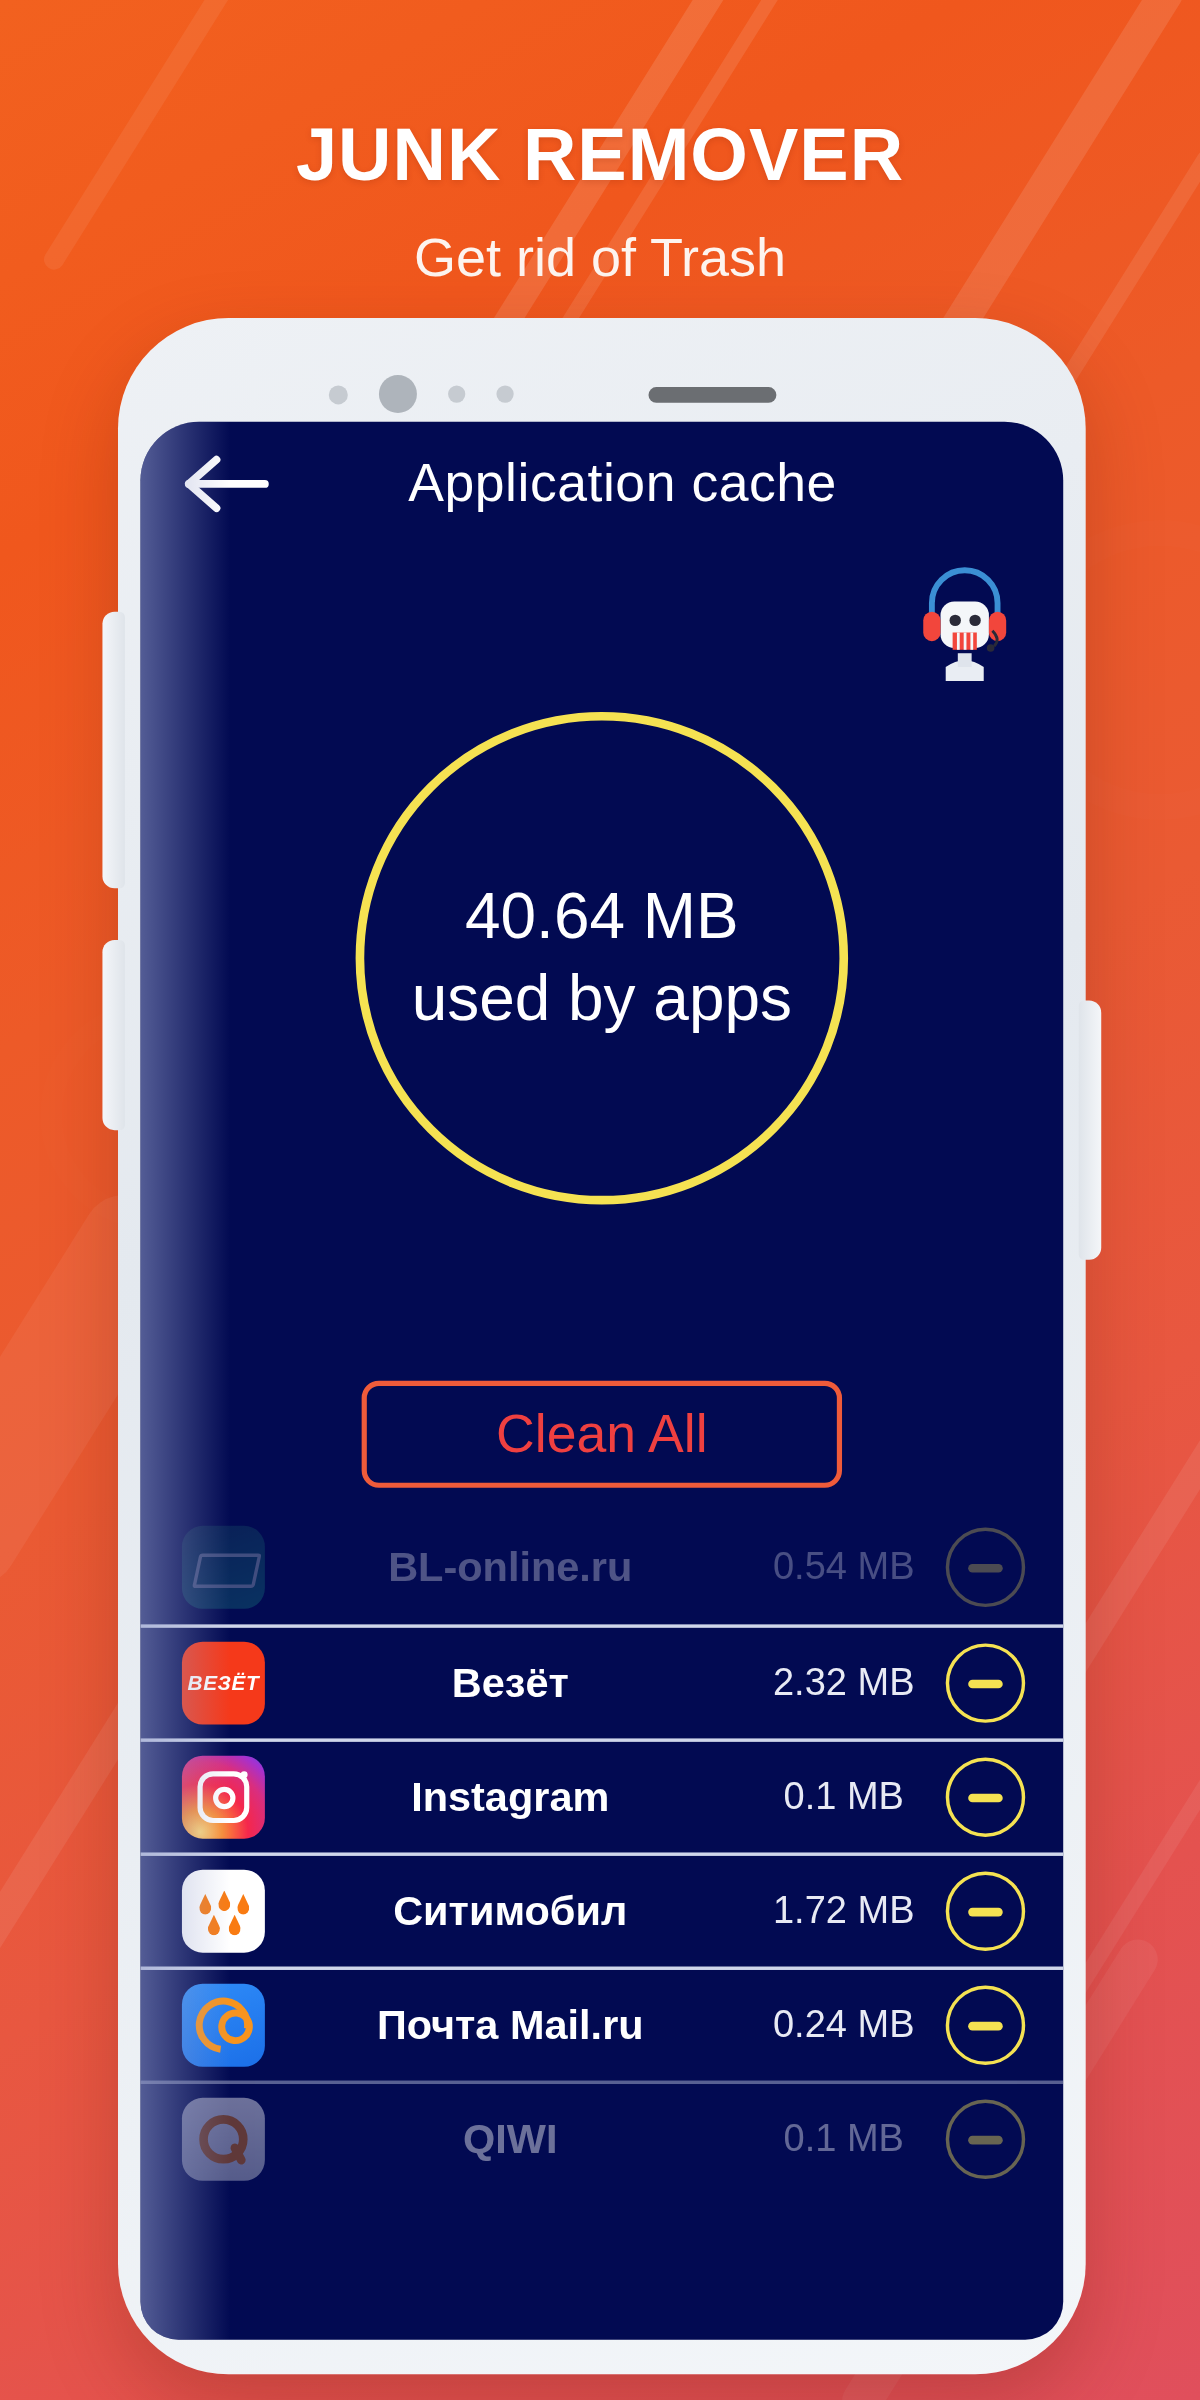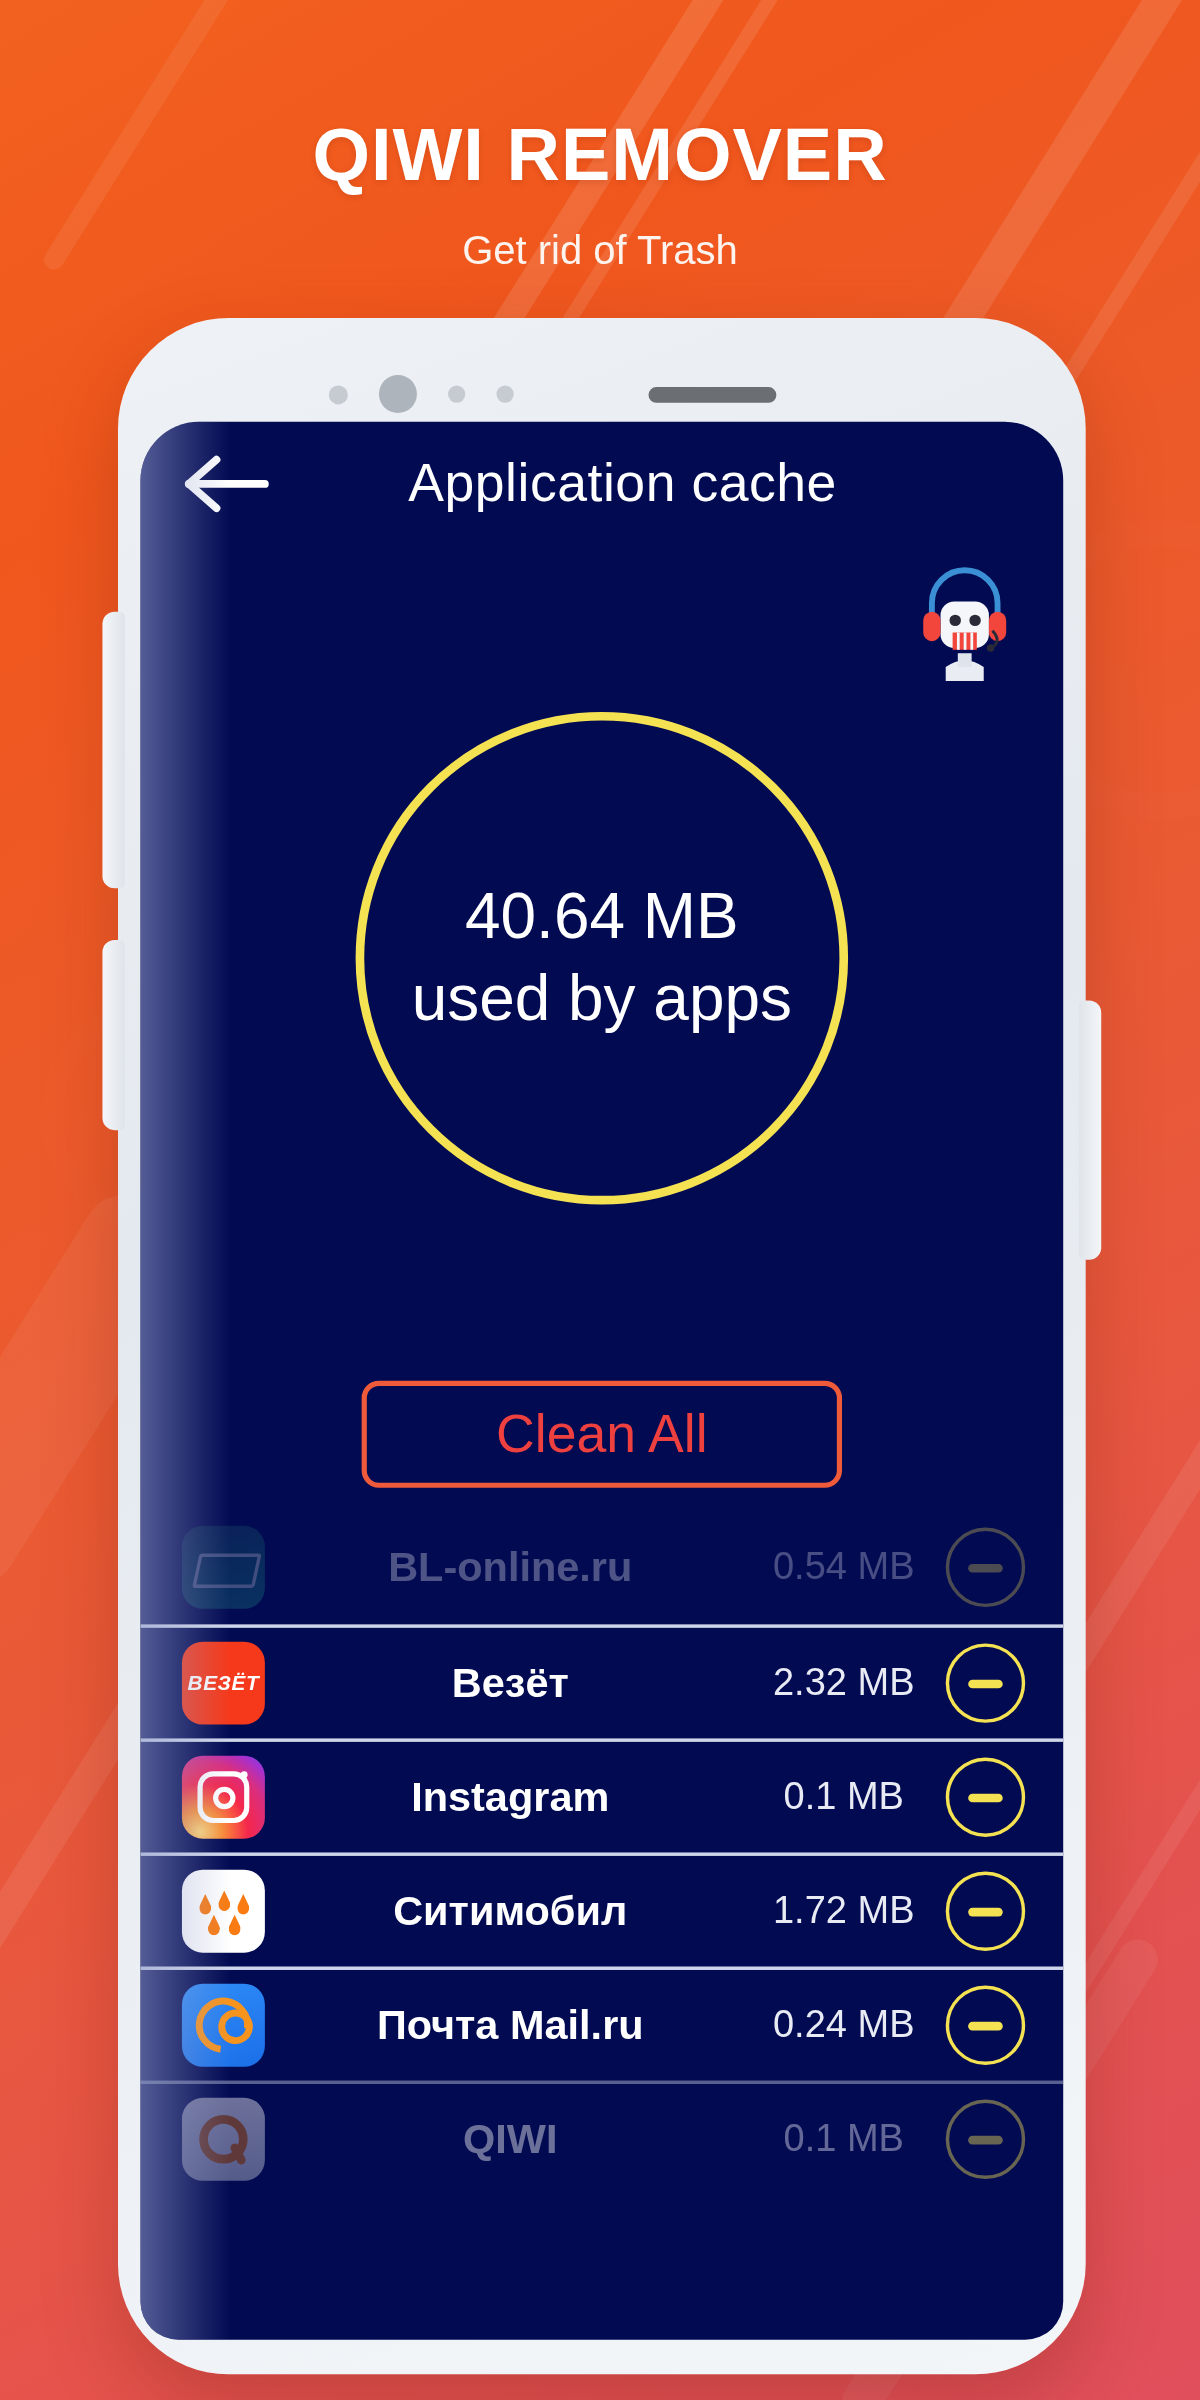--- a/index.html
+++ b/index.html
@@ -322,7 +322,7 @@
 </div>
 
 <div class="header">
-  <div class="app-title">QIWI REMOVER</div>
+  <div class="app-title">JUNK REMOVER</div>
   <div class="app-subtitle">Get rid of Trash</div>
 </div>
 

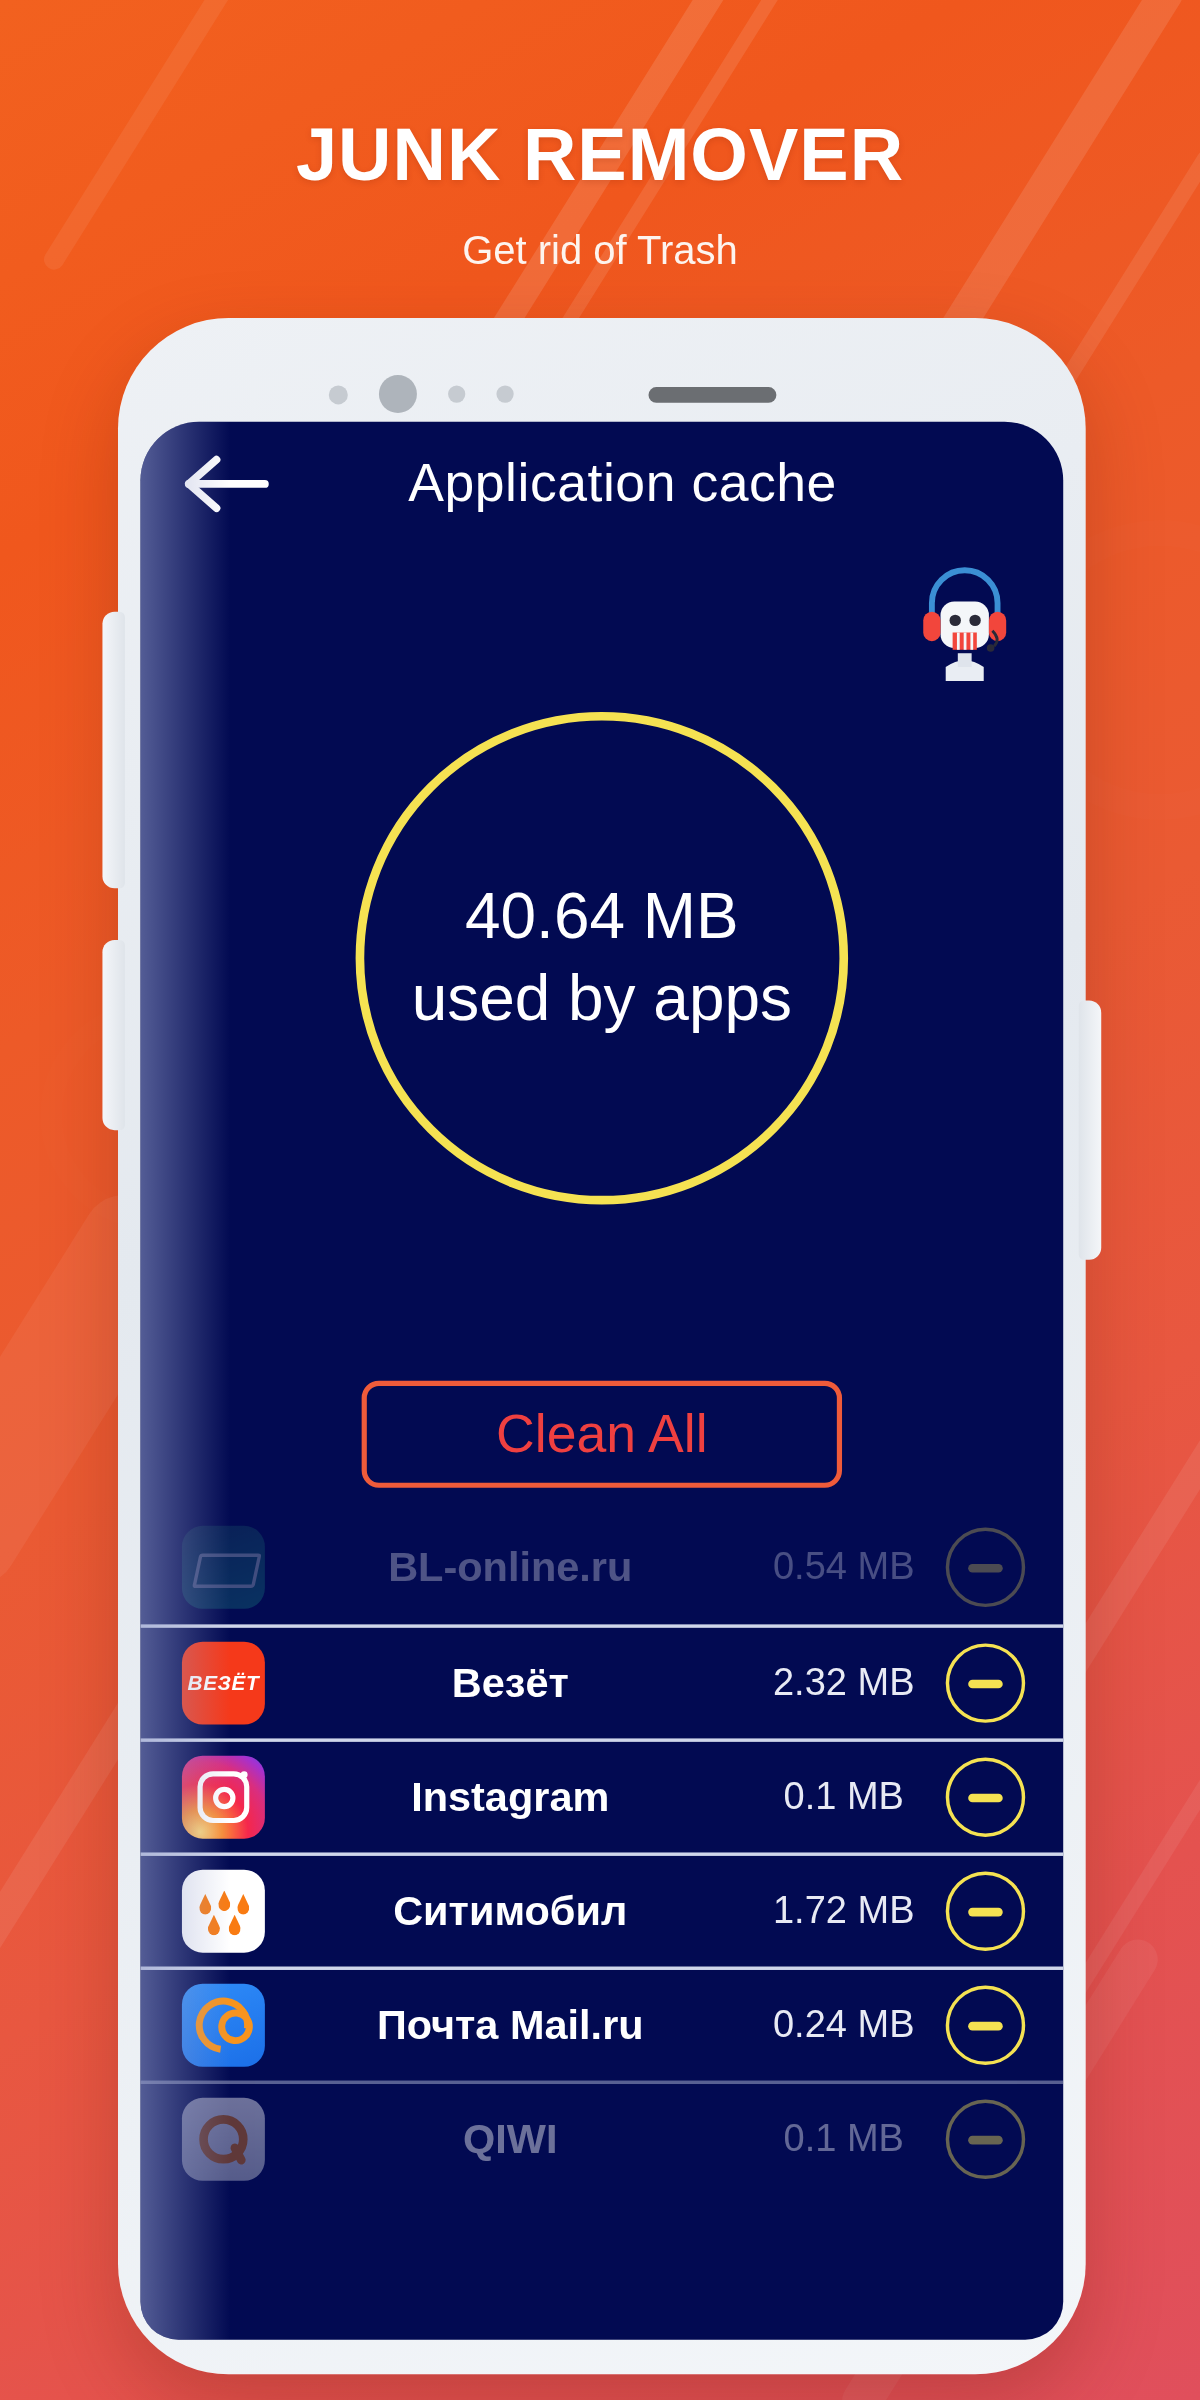--- a/index.html
+++ b/index.html
@@ -49,7 +49,7 @@
   }
   .app-subtitle {
     margin-top:38px;
-    font-size:40px;
+    font-size:54px;
     font-weight:normal;
     color:#fdf4ef;
     line-height:1;

